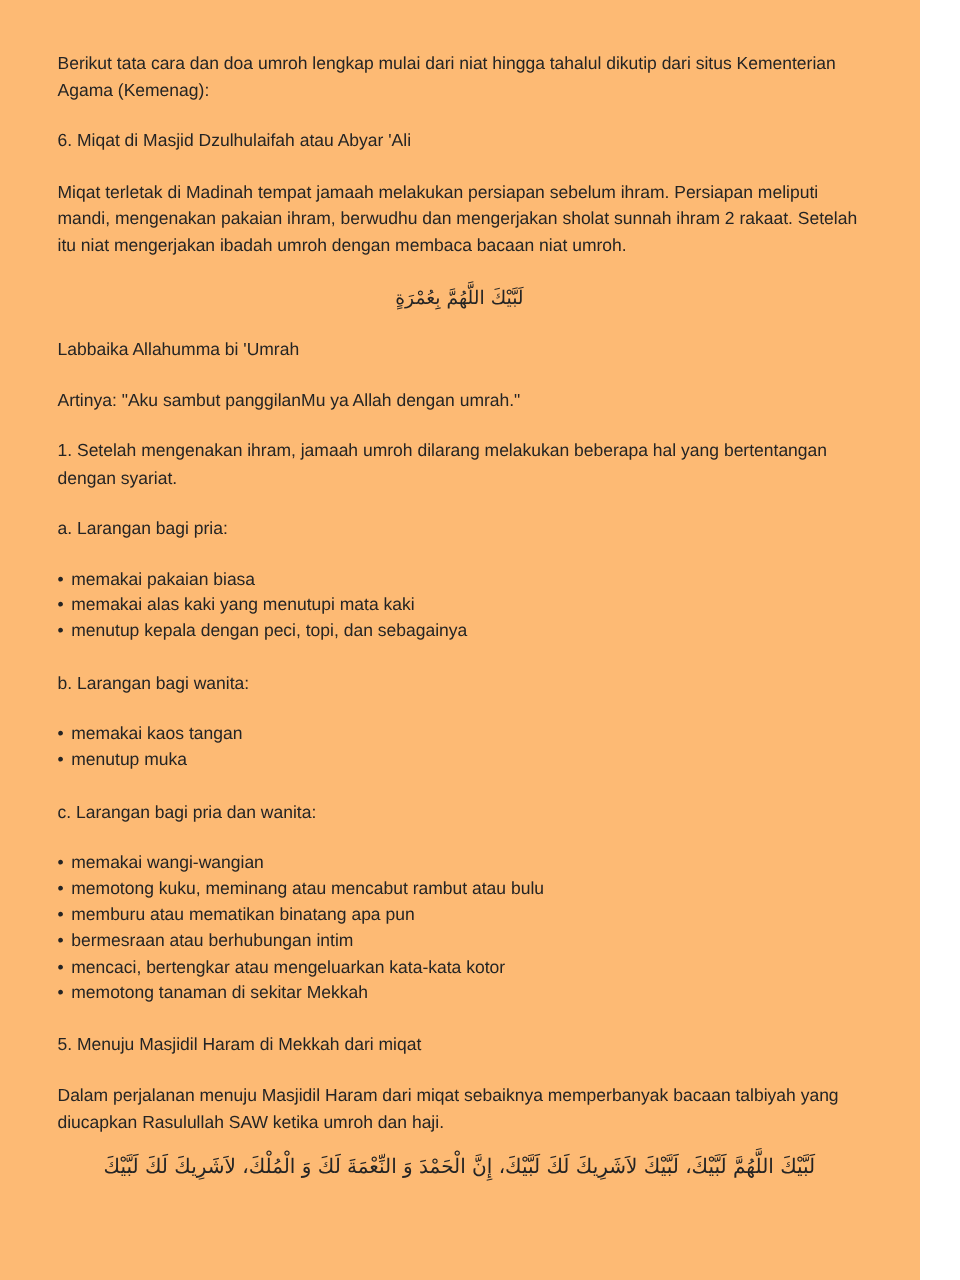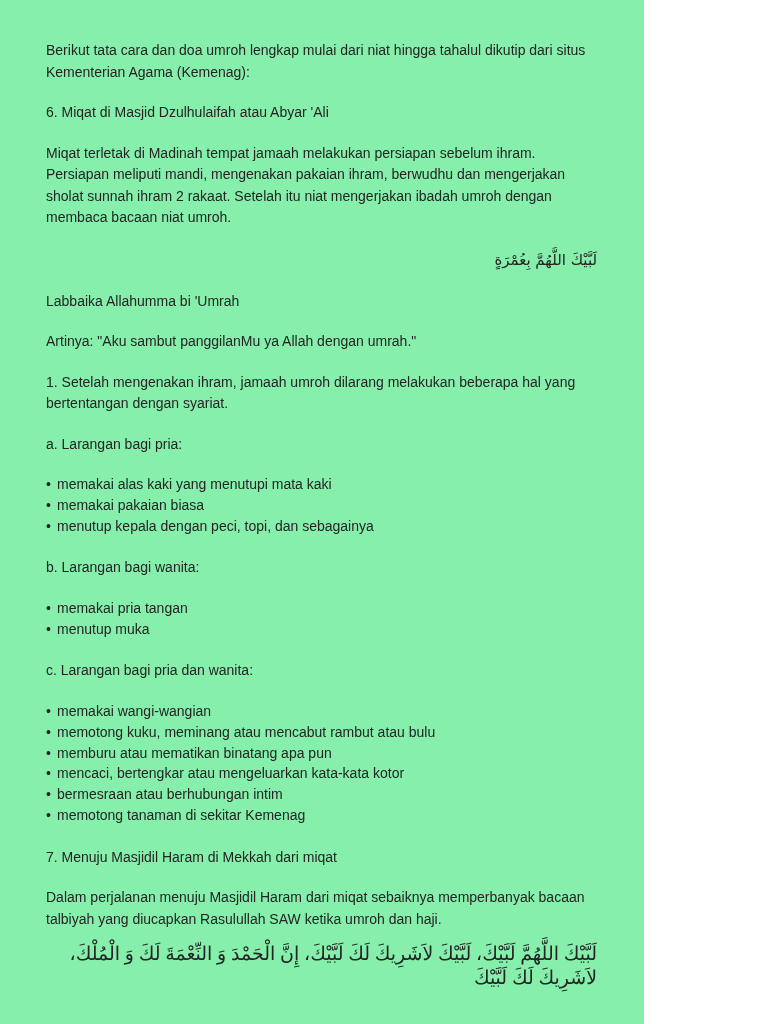--- a/index.html
+++ b/index.html
@@ -5,9 +5,9 @@
   html, body { margin: 0; padding: 0; background: #ffffff; }
   .page {
     position: relative;
-    width: 644px;
+    width: 736px;
     height: 1024px;
-    background: #86efac;
+    background: #fdba74;
     box-sizing: border-box;
     padding: 40px 47px 0 46px;
     font-family: "Liberation Sans", sans-serif;

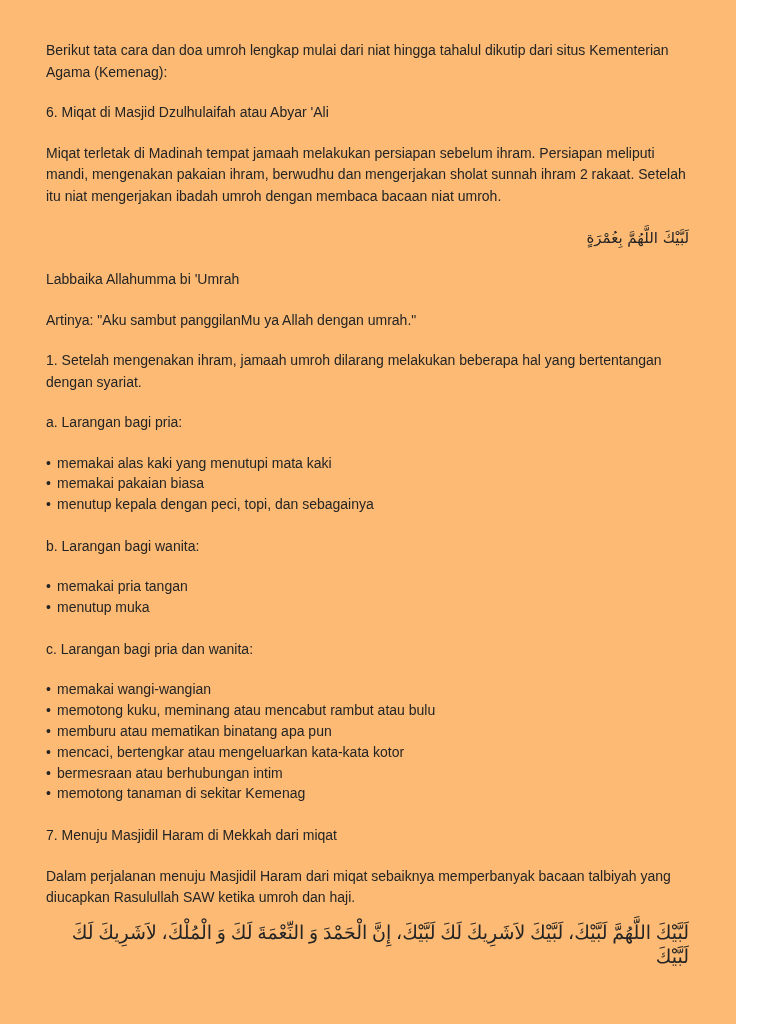--- a/index.html
+++ b/index.html
@@ -22,7 +22,7 @@
     font-size: 15px;
     line-height: 24px;
     direction: rtl;
-    text-align: right;
+    text-align: center;
     unicode-bidi: plaintext;
   }
   .arabic.small { font-size: 19px; font-family: Liberation Serif, serif; }

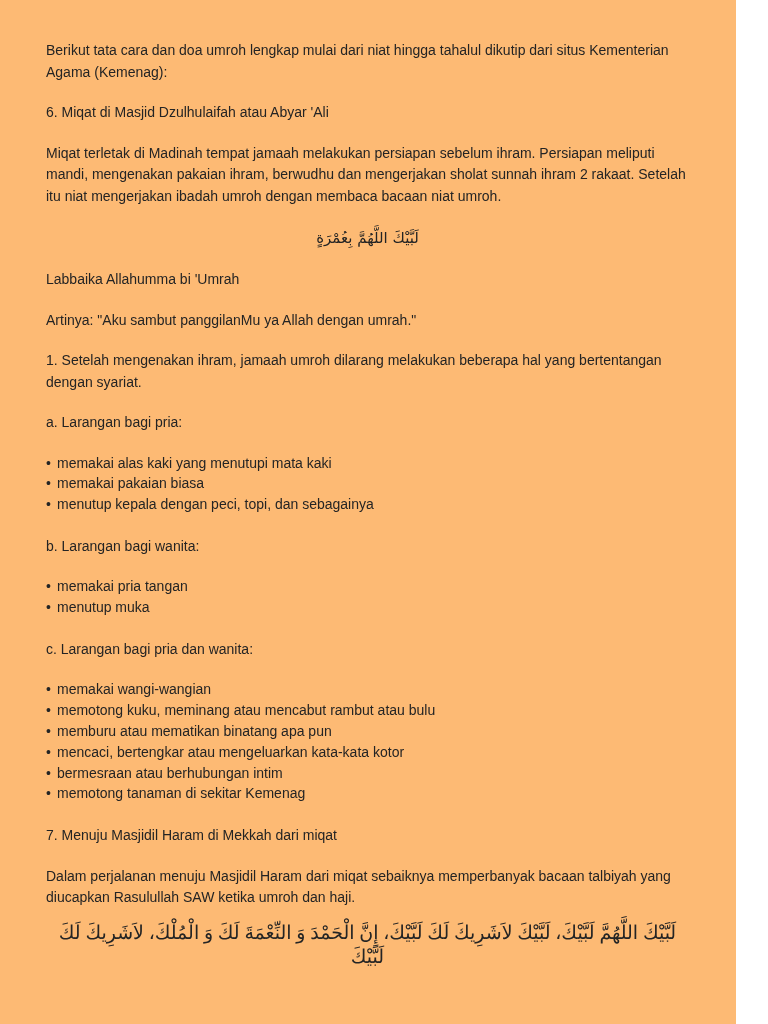--- a/index.html
+++ b/index.html
@@ -58,8 +58,8 @@
   <p>a. Larangan bagi pria:</p>
 
   <ul class="blist">
+    <li><span class="blt">•</span><span>memakai pakaian biasa</span></li>
     <li><span class="blt">•</span><span>memakai alas kaki yang menutupi mata kaki</span></li>
-    <li><span class="blt">•</span><span>memakai pakaian biasa</span></li>
     <li><span class="blt">•</span><span>menutup kepala dengan peci, topi, dan sebagainya</span></li>
   </ul>
 

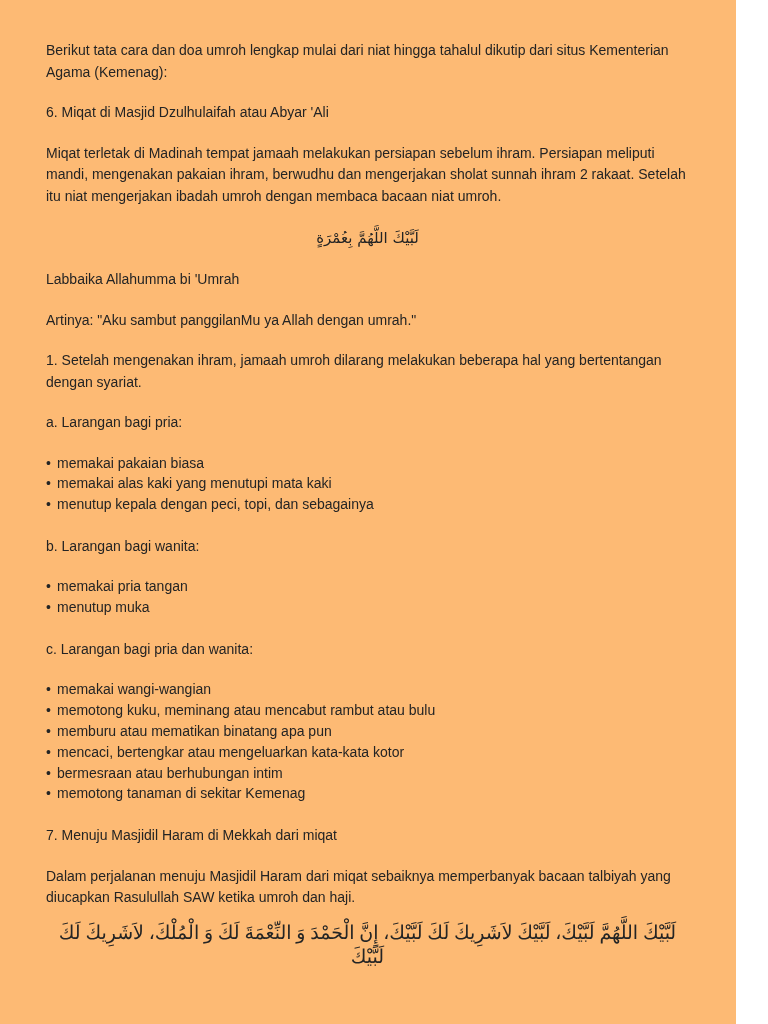--- a/index.html
+++ b/index.html
@@ -66,7 +66,7 @@
   <p>b. Larangan bagi wanita:</p>
 
   <ul class="blist">
-    <li><span class="blt">•</span><span>memakai pria tangan</span></li>
+    <li><span class="blt">•</span><span>memakai kaos tangan</span></li>
     <li><span class="blt">•</span><span>menutup muka</span></li>
   </ul>
 

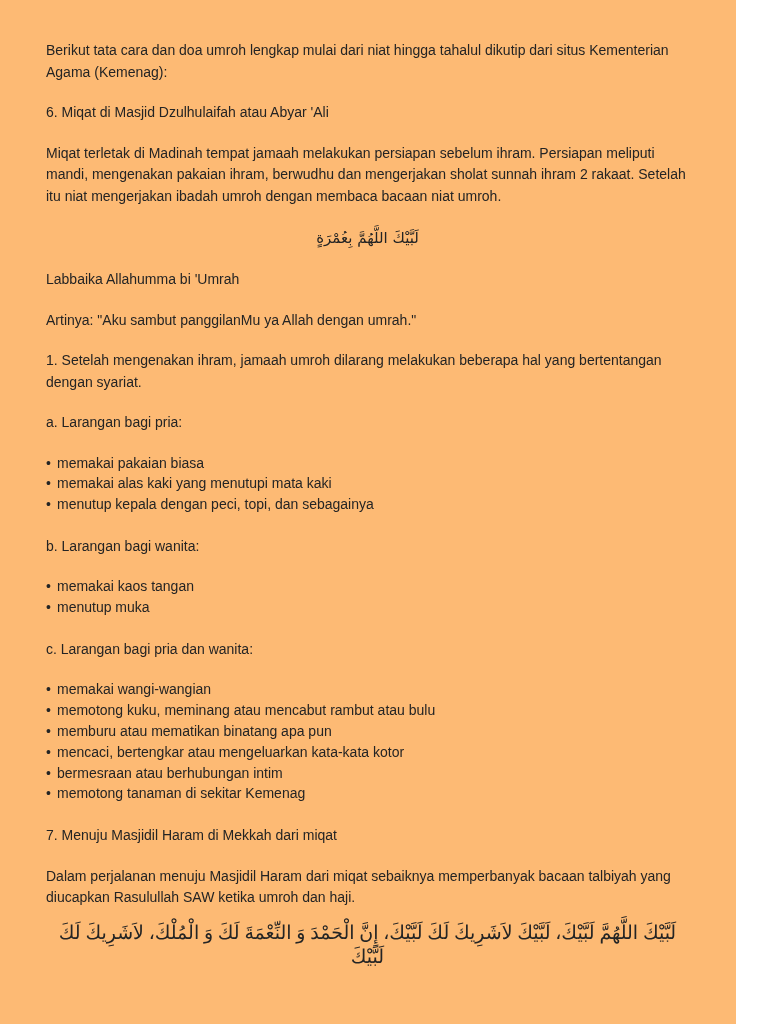--- a/index.html
+++ b/index.html
@@ -76,8 +76,8 @@
     <li><span class="blt">•</span><span>memakai wangi-wangian</span></li>
     <li><span class="blt">•</span><span>memotong kuku, meminang atau mencabut rambut atau bulu</span></li>
     <li><span class="blt">•</span><span>memburu atau mematikan binatang apa pun</span></li>
+    <li><span class="blt">•</span><span>bermesraan atau berhubungan intim</span></li>
     <li><span class="blt">•</span><span>mencaci, bertengkar atau mengeluarkan kata-kata kotor</span></li>
-    <li><span class="blt">•</span><span>bermesraan atau berhubungan intim</span></li>
     <li><span class="blt">•</span><span>memotong tanaman di sekitar Kemenag</span></li>
   </ul>
 

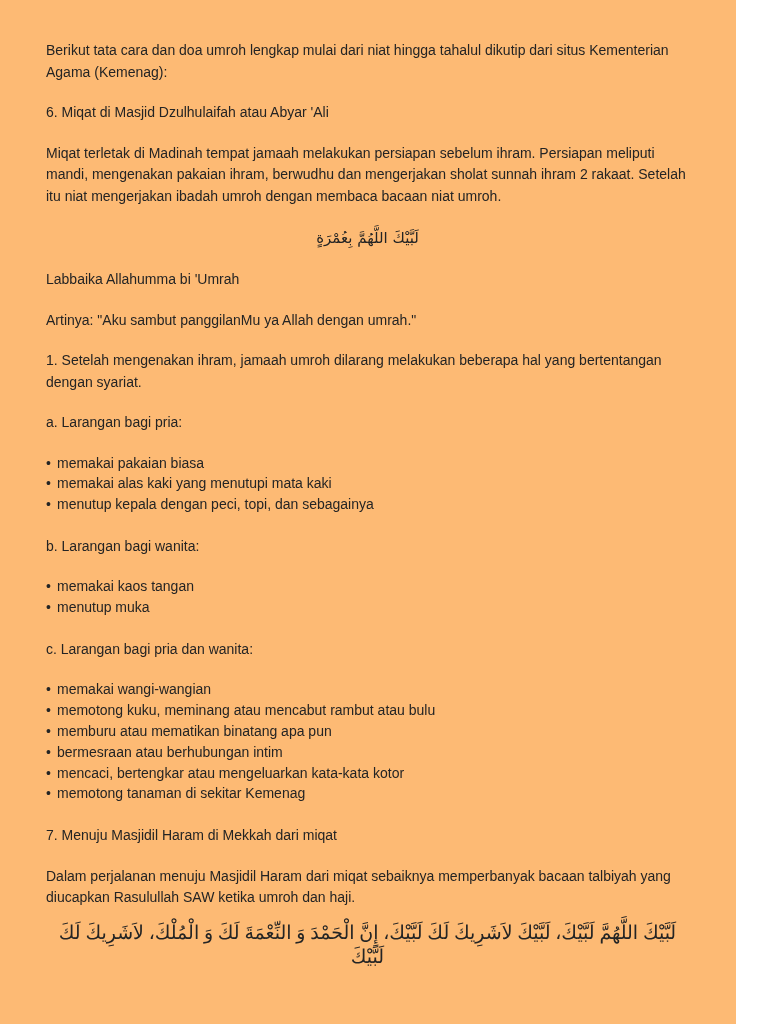--- a/index.html
+++ b/index.html
@@ -78,7 +78,7 @@
     <li><span class="blt">•</span><span>memburu atau mematikan binatang apa pun</span></li>
     <li><span class="blt">•</span><span>bermesraan atau berhubungan intim</span></li>
     <li><span class="blt">•</span><span>mencaci, bertengkar atau mengeluarkan kata-kata kotor</span></li>
-    <li><span class="blt">•</span><span>memotong tanaman di sekitar Kemenag</span></li>
+    <li><span class="blt">•</span><span>memotong tanaman di sekitar Mekkah</span></li>
   </ul>
 
   <p class="mt-x">7. Menuju Masjidil Haram di Mekkah dari miqat</p>

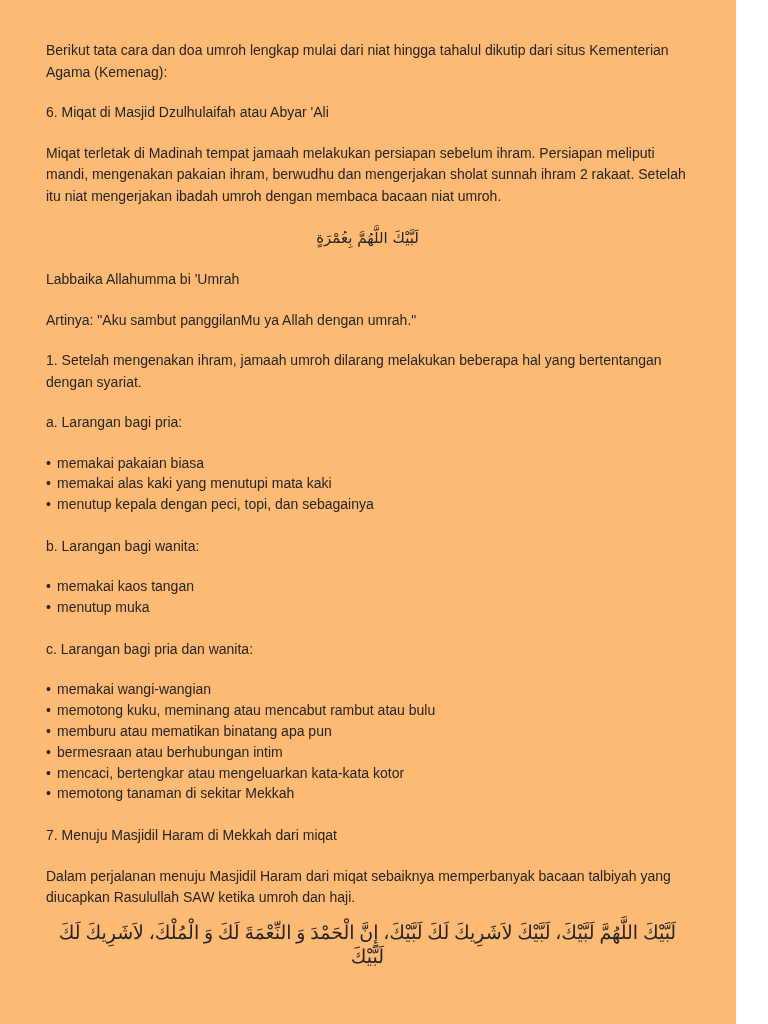--- a/index.html
+++ b/index.html
@@ -81,7 +81,7 @@
     <li><span class="blt">•</span><span>memotong tanaman di sekitar Mekkah</span></li>
   </ul>
 
-  <p class="mt-x">7. Menuju Masjidil Haram di Mekkah dari miqat</p>
+  <p class="mt-x">5. Menuju Masjidil Haram di Mekkah dari miqat</p>
 
   <p class="mb-s">Dalam perjalanan menuju Masjidil Haram dari miqat sebaiknya memperbanyak bacaan talbiyah yang diucapkan Rasulullah SAW ketika umroh dan haji.</p>
 

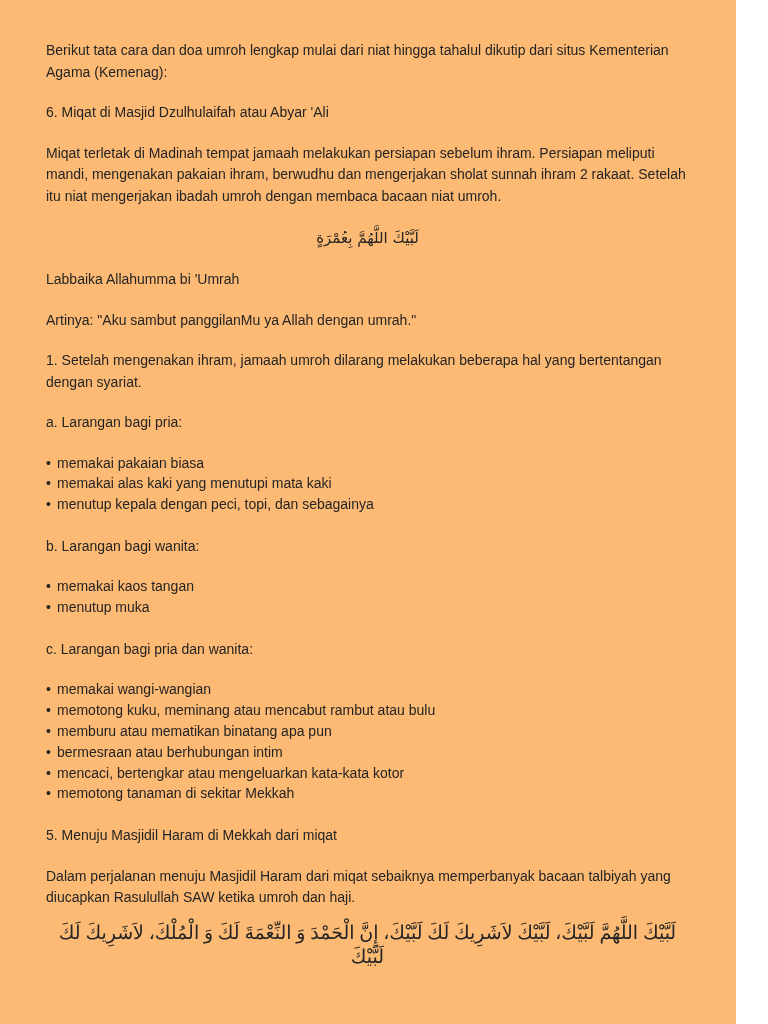--- a/index.html
+++ b/index.html
@@ -25,7 +25,7 @@
     text-align: center;
     unicode-bidi: plaintext;
   }
-  .arabic.small { font-size: 19px; font-family: Liberation Serif, serif; }
+  .arabic.small { font-size: 16px; }
   .blist {
     list-style: none;
     margin: 0 0 21px 0;

